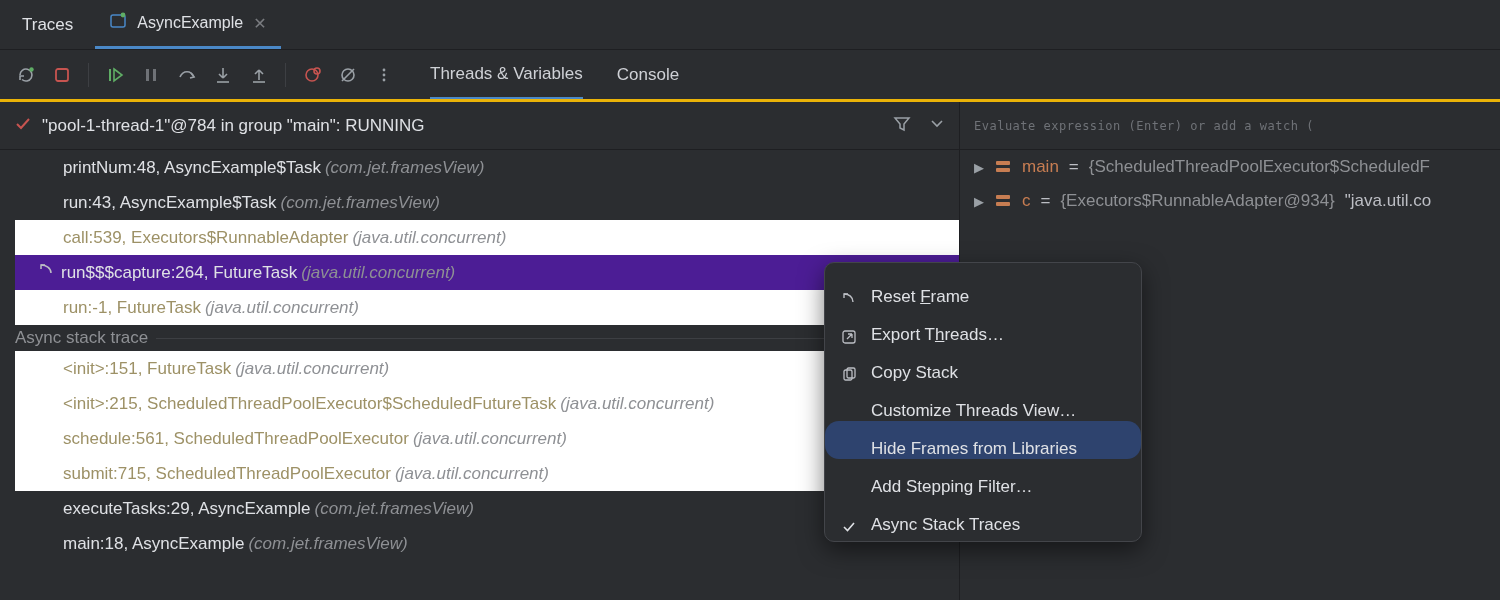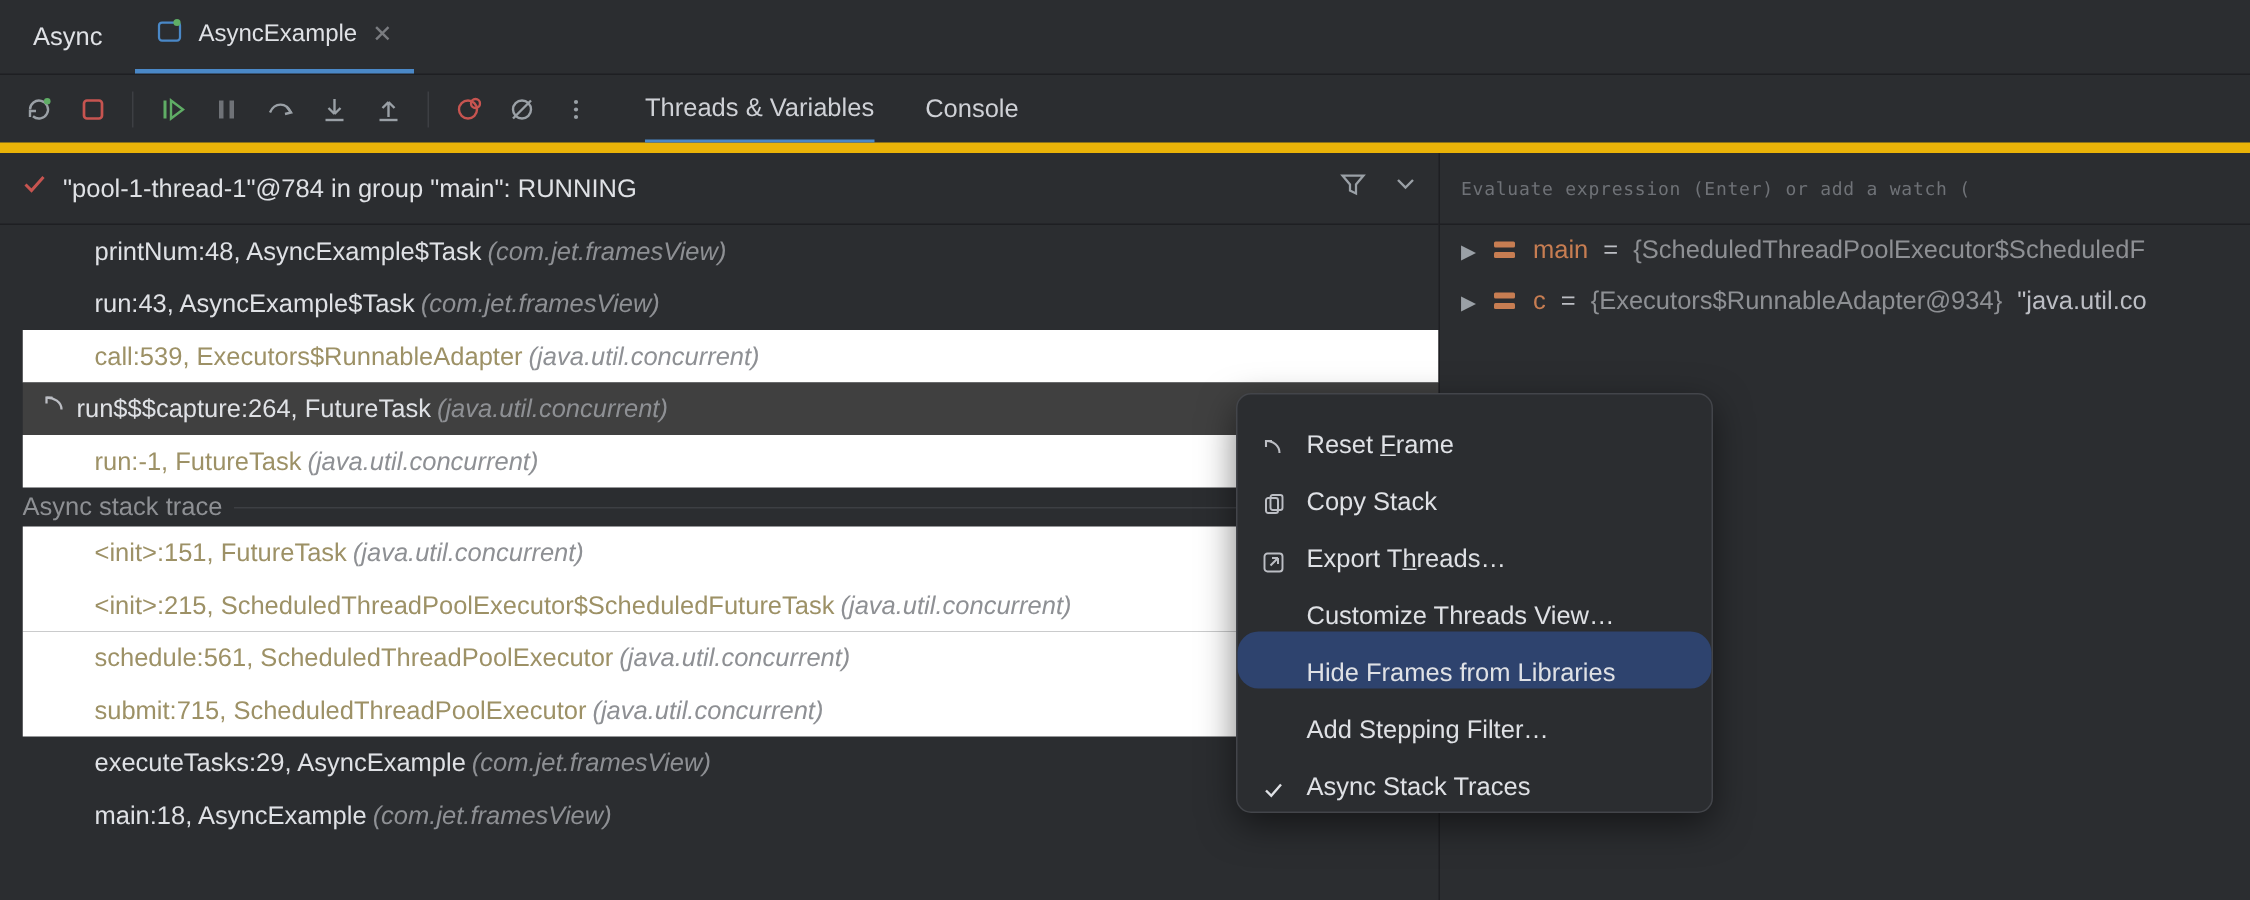--- a/index.html
+++ b/index.html
@@ -154,7 +154,7 @@
 <body>
 
 <div class="top-tabs">
-  <div class="label">Async</div>
+  <div class="label">Traces</div>
   <div class="tab">
     <span>
       <svg width="18" height="18" viewBox="0 0 18 18">

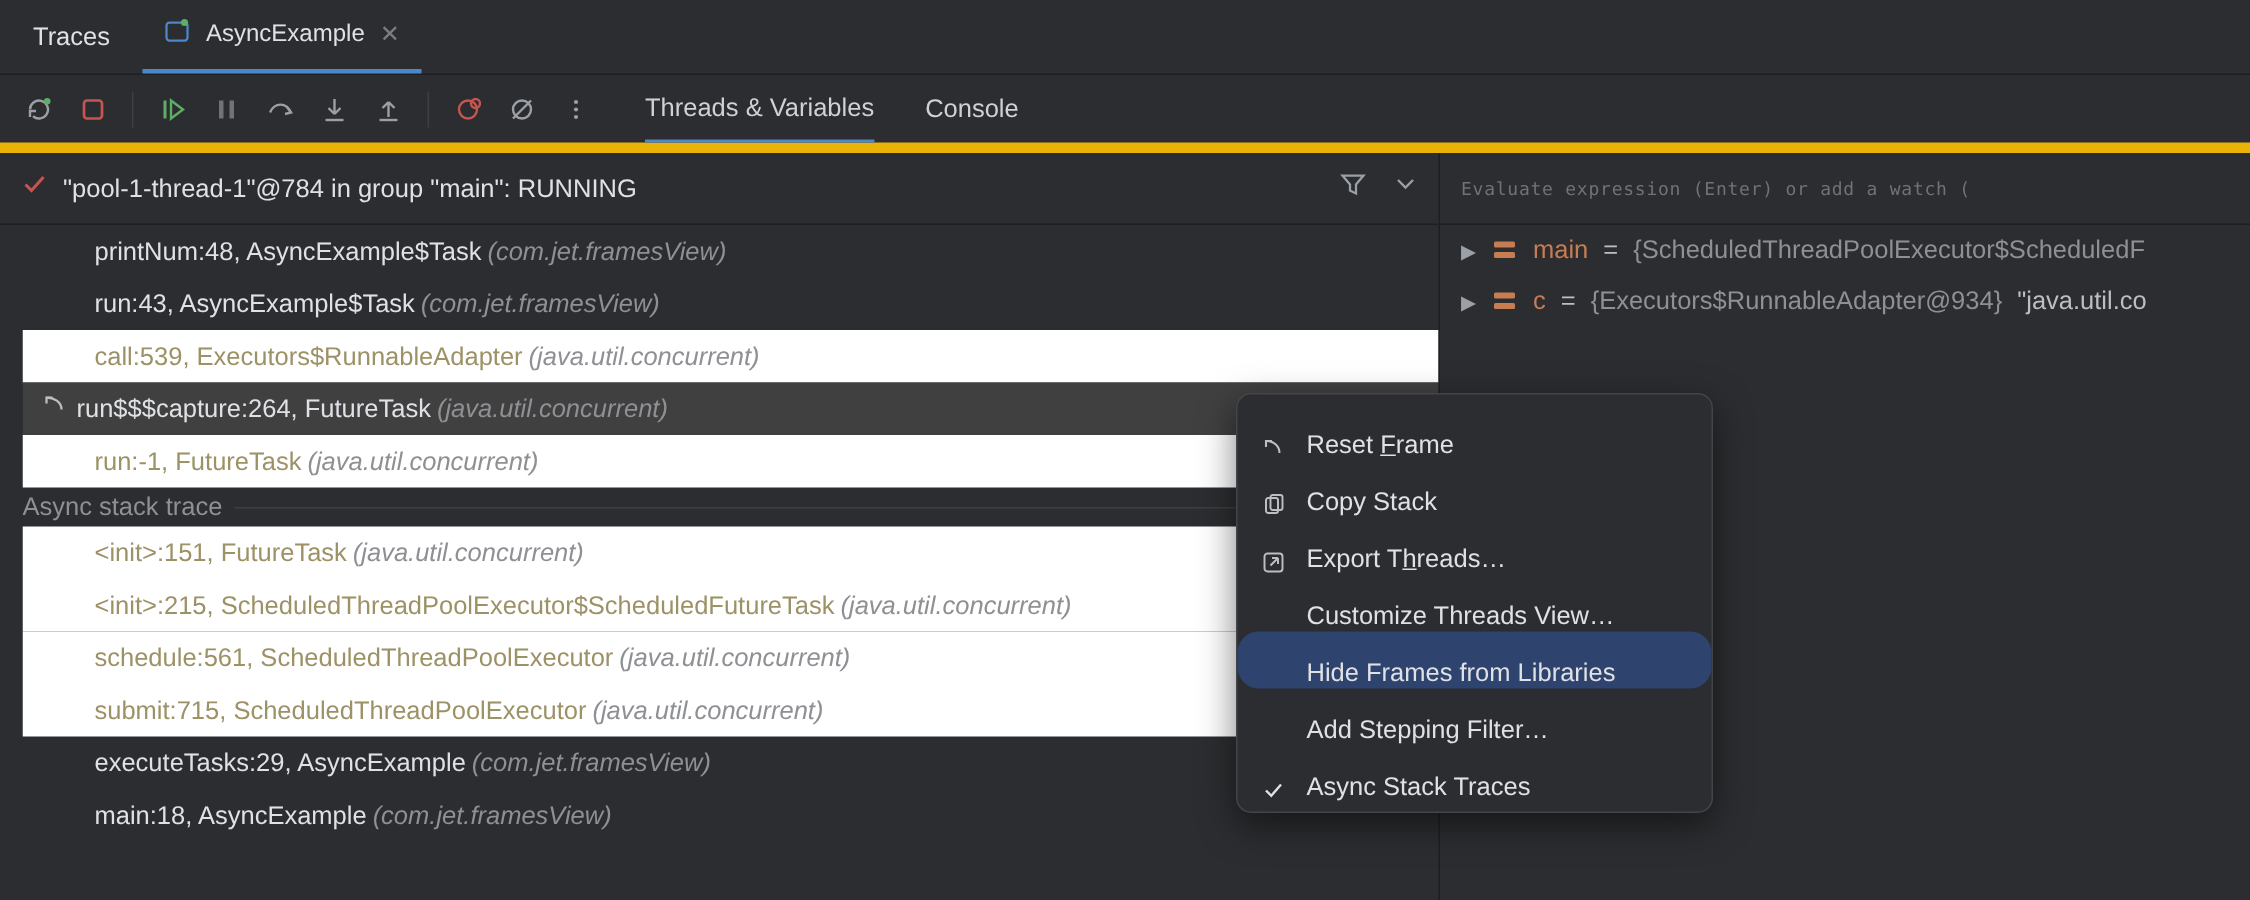--- a/index.html
+++ b/index.html
@@ -44,7 +44,7 @@
     display: flex;
     align-items: center;
     height: 52px;
-    border-bottom: 7px solid #eab308;
+    border-bottom: 3px solid #eab308;
     padding: 0 10px;
     gap: 4px;
   }

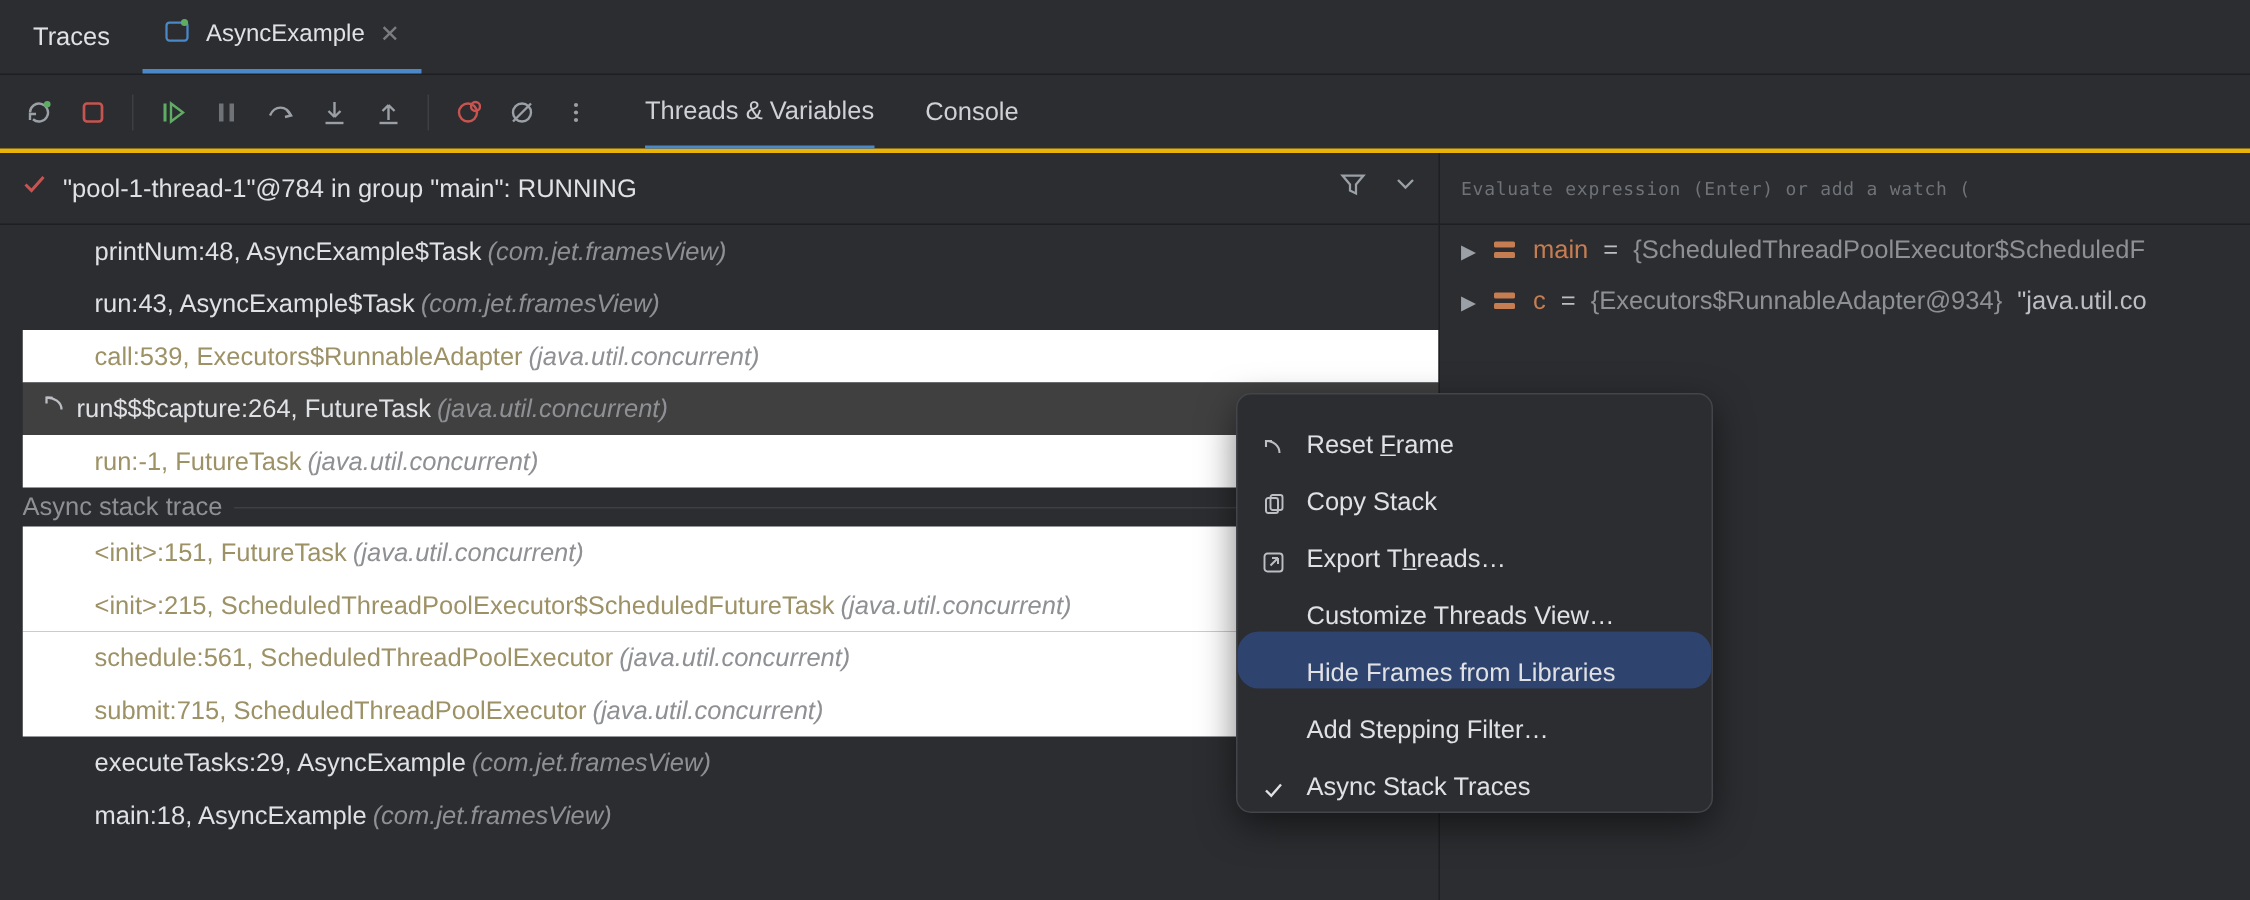--- a/index.html
+++ b/index.html
@@ -95,7 +95,7 @@
     white-space:nowrap;
   }
   .frame-row.lib { background:#ffffff; }
-  .frame-row.selected { background:#404040; padding-left:12px; }
+  .frame-row.selected { background:#4c1d95; padding-left:22px; }
   .frame-row .reset-ic { margin-right:6px; color:#bcbec4; }
   .frame-row .meth { color:#dfe1e5; }
   .frame-row.lib .meth { color:#9d9166; }

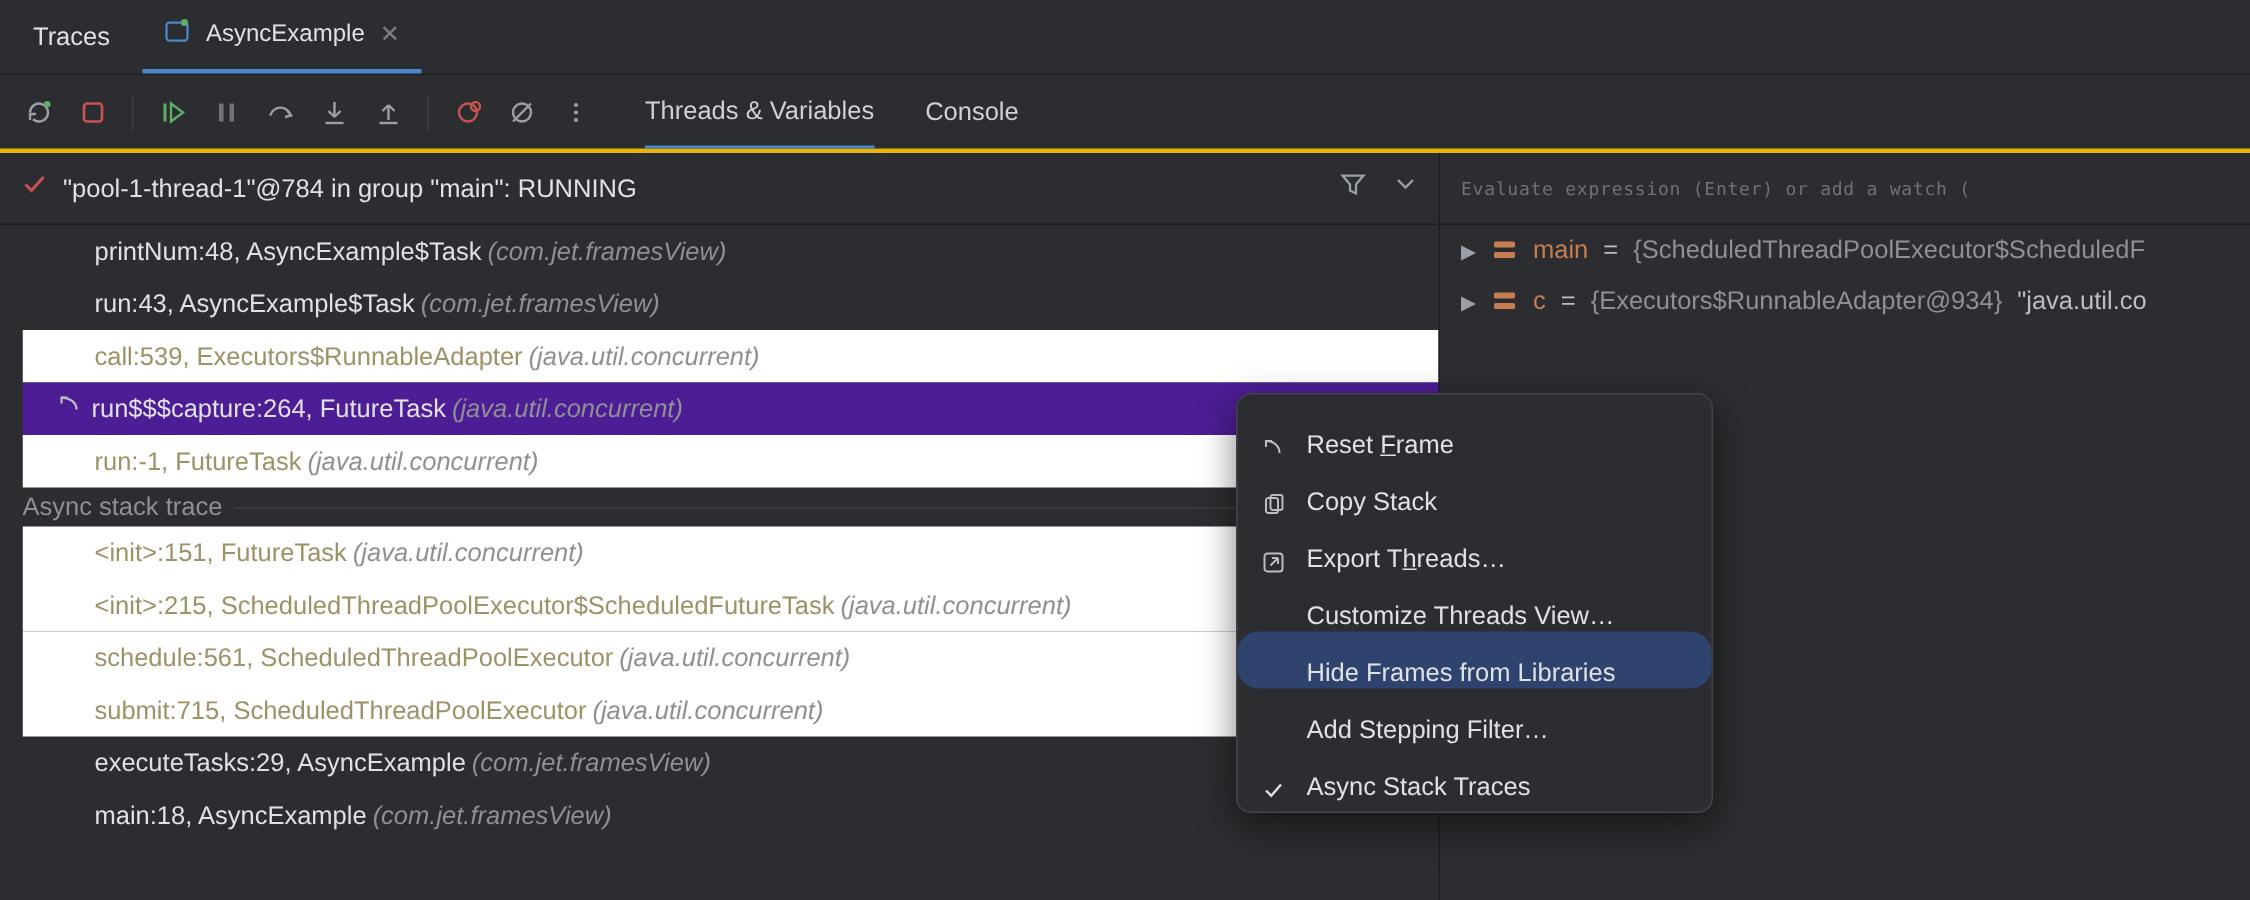--- a/index.html
+++ b/index.html
@@ -365,20 +365,20 @@
   <div class="menu-item">
     <span class="ic">
       <svg width="16" height="16" viewBox="0 0 16 16">
+          <rect x="2" y="2" width="12" height="12" rx="2" fill="none" stroke="#bcbec4" stroke-width="1.3"></rect>
+          <path d="M6 10l5-5m0 0H7m4 0v4" fill="none" stroke="#bcbec4" stroke-width="1.3"></path>
+        </svg>
+    </span>
+    <span>Export T<span class="u">h</span>reads…</span>
+  </div>
+  <div class="menu-item">
+    <span class="ic">
+      <svg width="16" height="16" viewBox="0 0 16 16">
           <rect x="3" y="3" width="8" height="10" rx="1.5" fill="none" stroke="#bcbec4" stroke-width="1.3"></rect>
           <rect x="6" y="1" width="8" height="10" rx="1.5" fill="none" stroke="#bcbec4" stroke-width="1.3"></rect>
         </svg>
     </span>
     <span>Copy Stack</span>
-  </div>
-  <div class="menu-item">
-    <span class="ic">
-      <svg width="16" height="16" viewBox="0 0 16 16">
-          <rect x="2" y="2" width="12" height="12" rx="2" fill="none" stroke="#bcbec4" stroke-width="1.3"></rect>
-          <path d="M6 10l5-5m0 0H7m4 0v4" fill="none" stroke="#bcbec4" stroke-width="1.3"></path>
-        </svg>
-    </span>
-    <span>Export T<span class="u">h</span>reads…</span>
   </div>
   <div class="menu-item">
     <span class="ic"></span>

